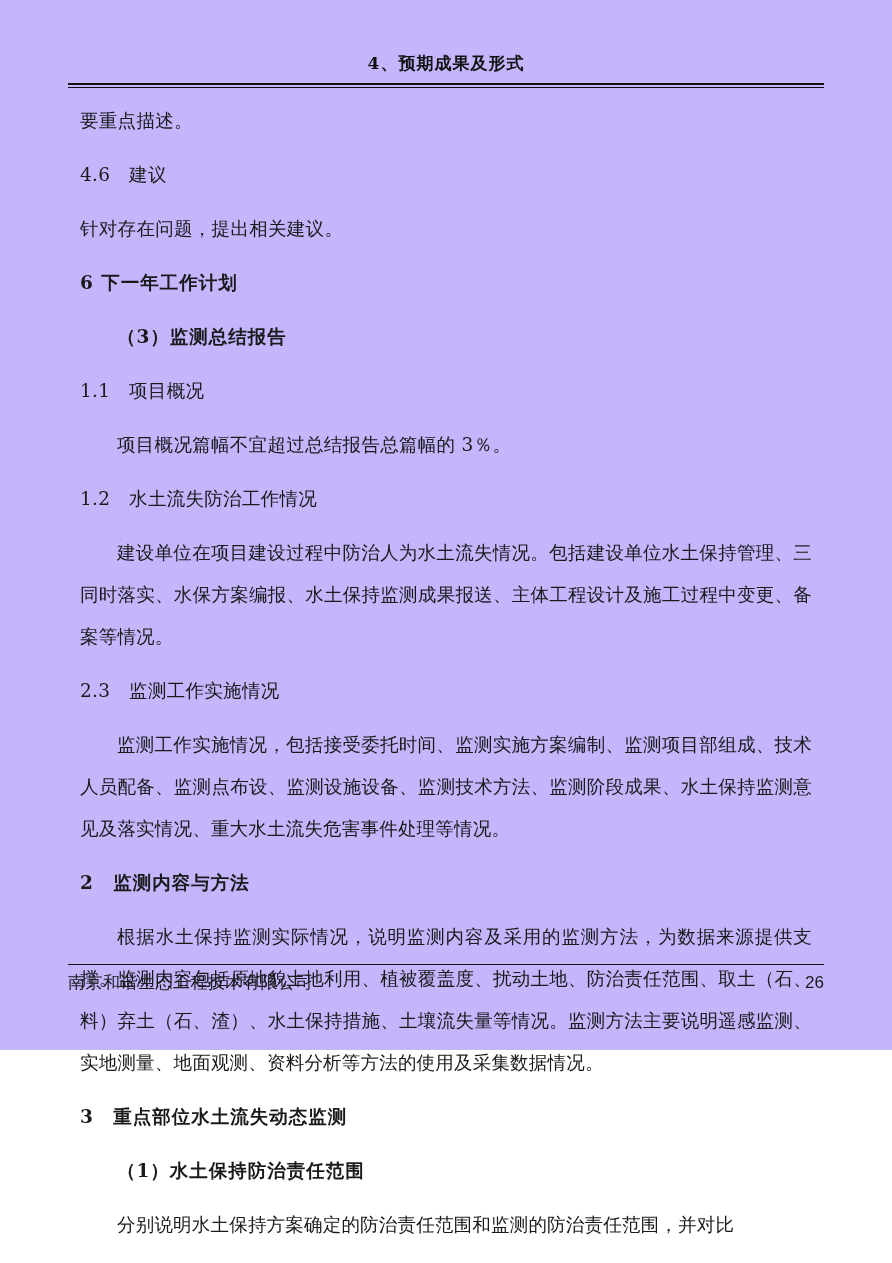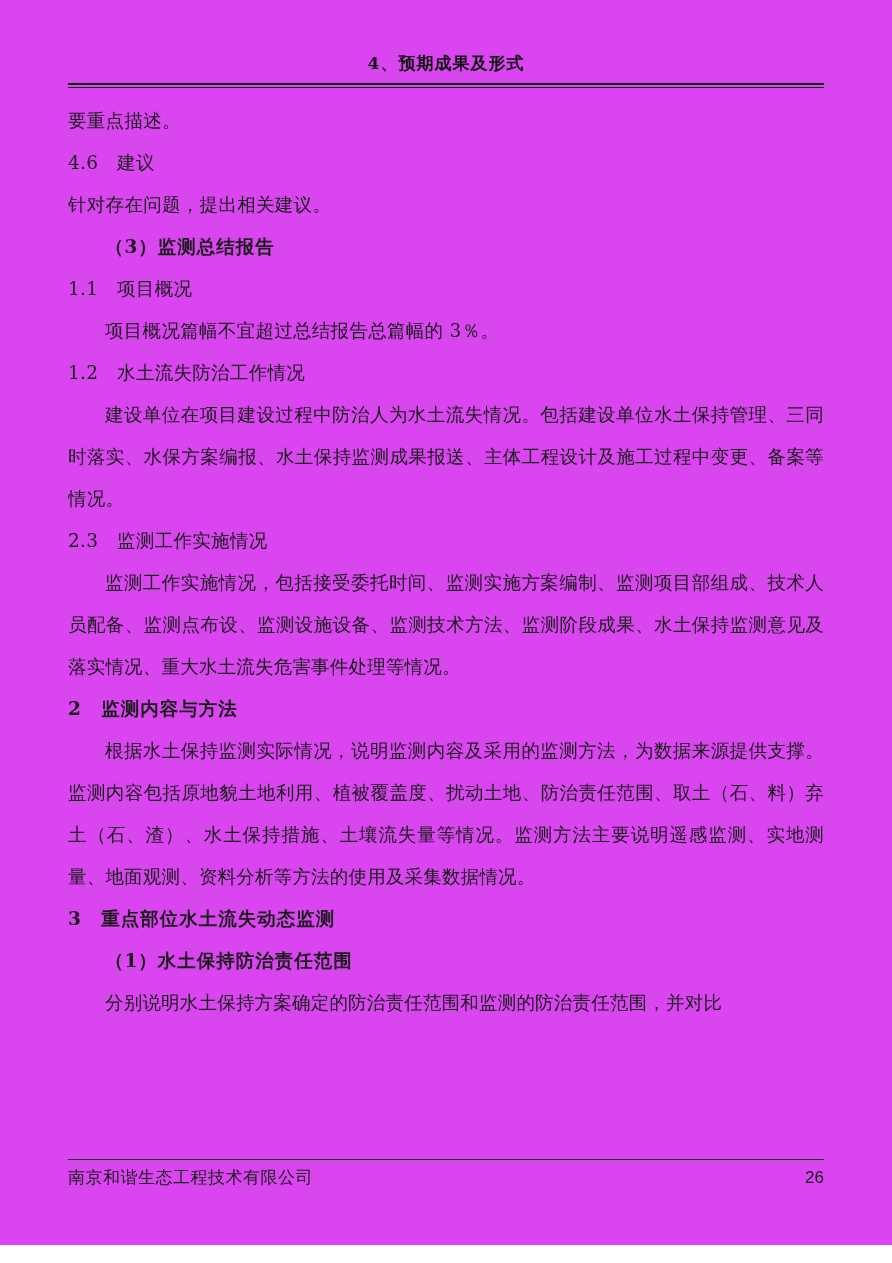--- a/index.html
+++ b/index.html
@@ -17,11 +17,11 @@
   }
   .page {
     width: 892px;
-    height: 1245px;
+    height: 1050px;
     box-sizing: border-box;
     padding: 52px 68px 0 68px;
     position: relative;
-    background: #d946ef;
+    background: #c4b5fd;
   }
   
   .header {

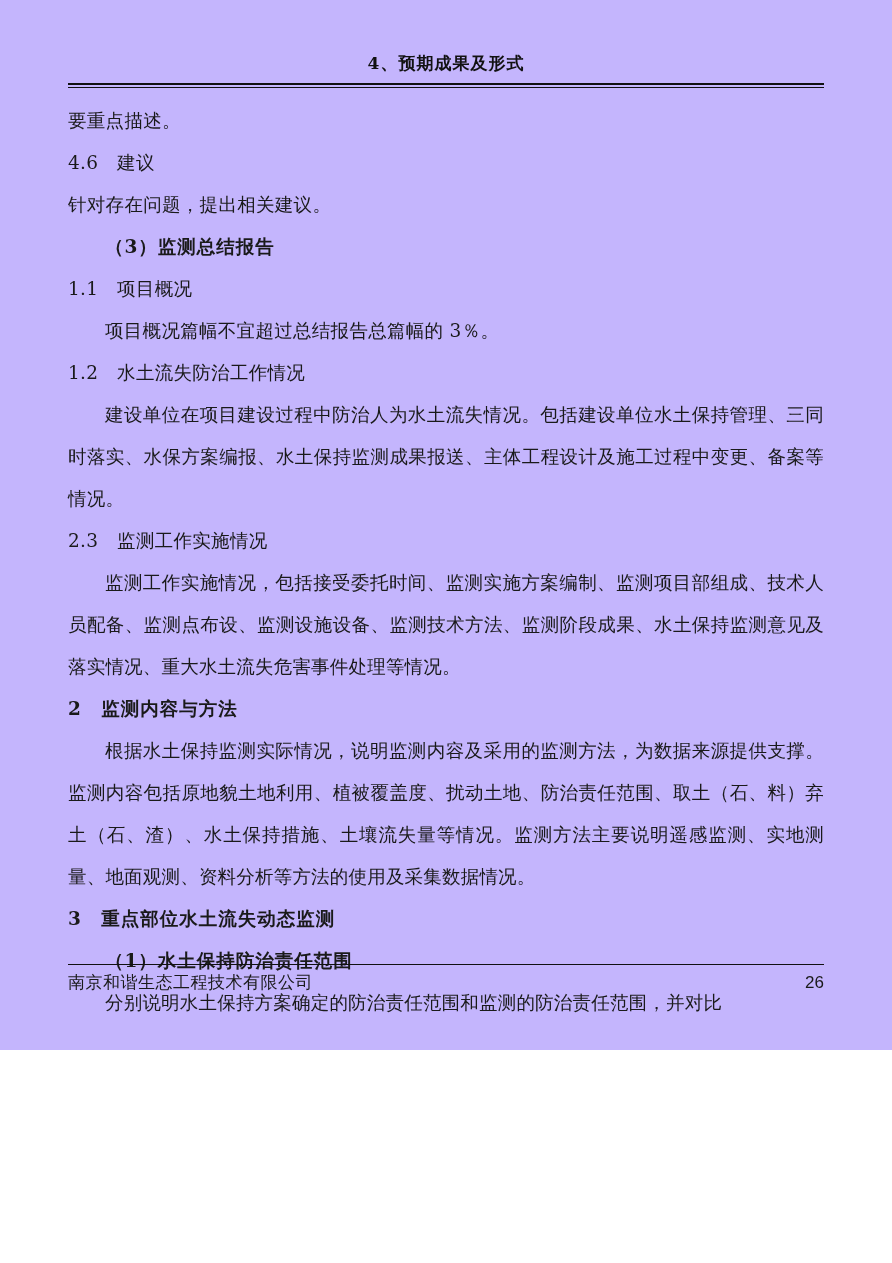--- a/index.html
+++ b/index.html
@@ -47,7 +47,7 @@
     letter-spacing: 0.3px;
   }
   .p {
-    margin: 0;
+    margin: 12px;
   }
   .indent {
     text-indent: 2em;

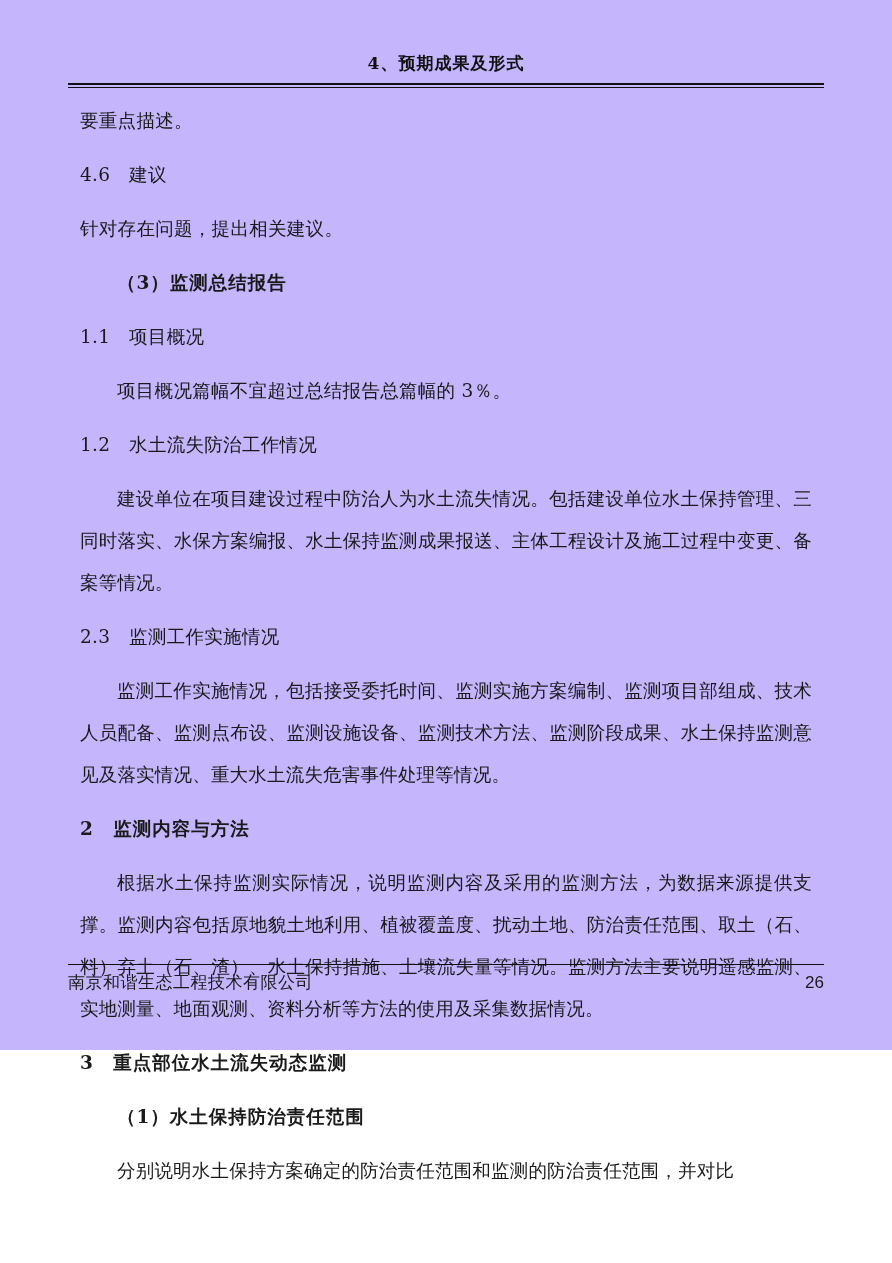--- a/index.html
+++ b/index.html
@@ -102,6 +102,7 @@
     <p class="p">要重点描述。</p>
     <p class="p">4.6　建议</p>
     <p class="p">针对存在问题，提出相关建议。</p>
+    <p class="p heading">6  下一年工作计划</p>
     <p class="p sub-indent">（3）监测总结报告</p>
     <p class="p">1.1　项目概况</p>
     <p class="p indent">项目概况篇幅不宜超过总结报告总篇幅的 3％。</p>

